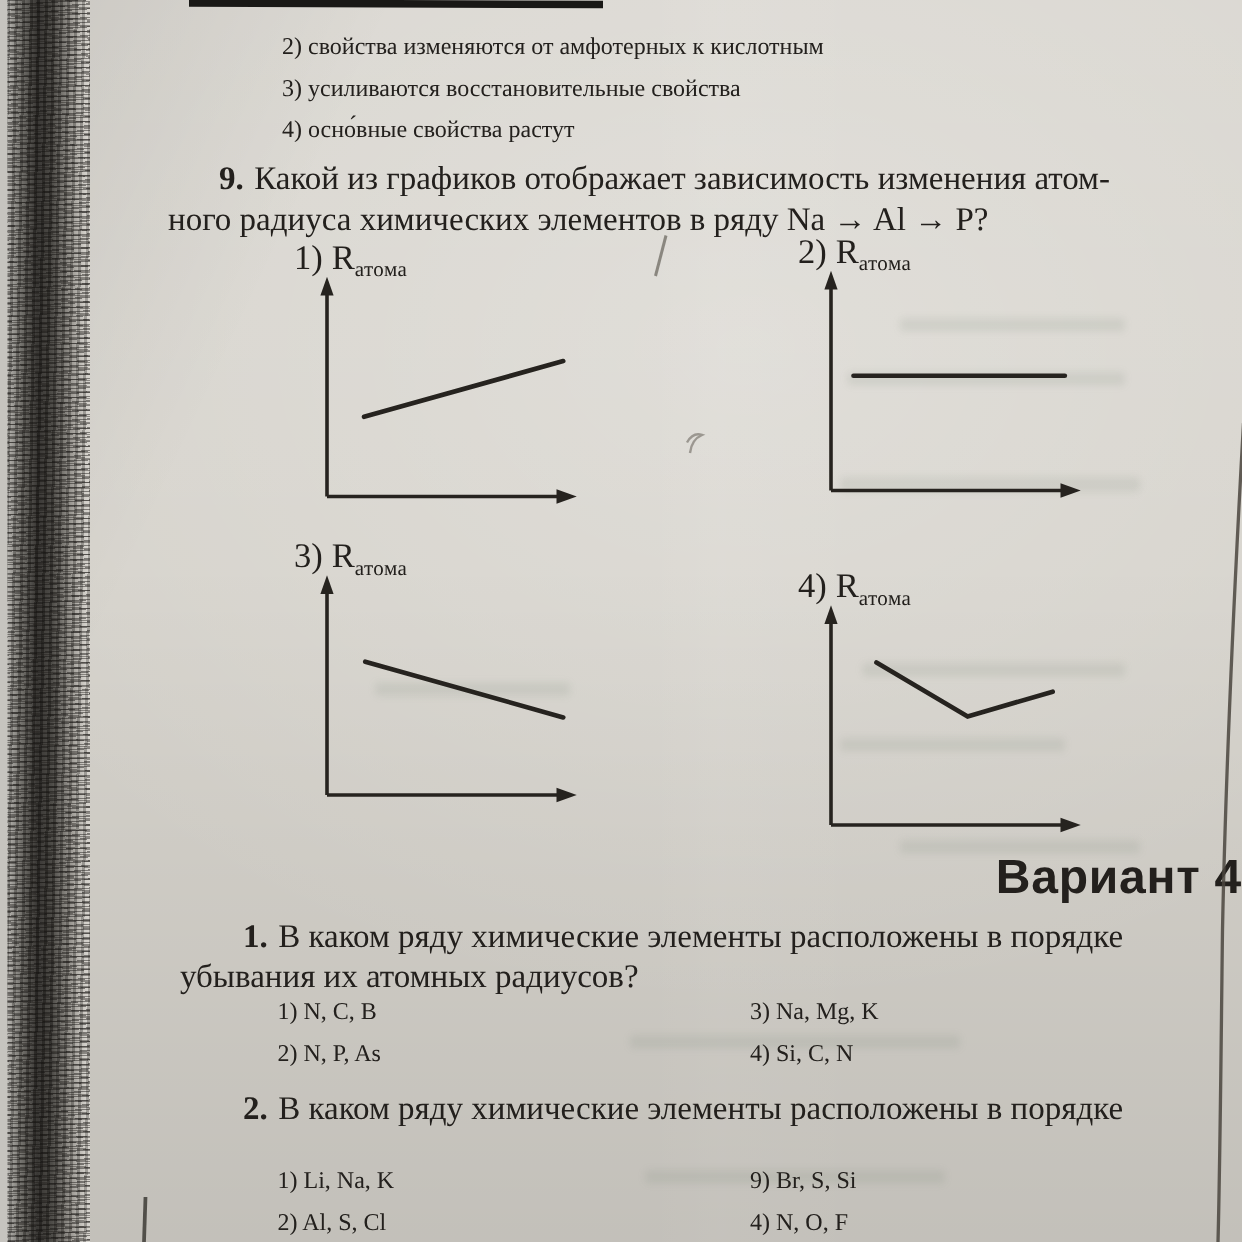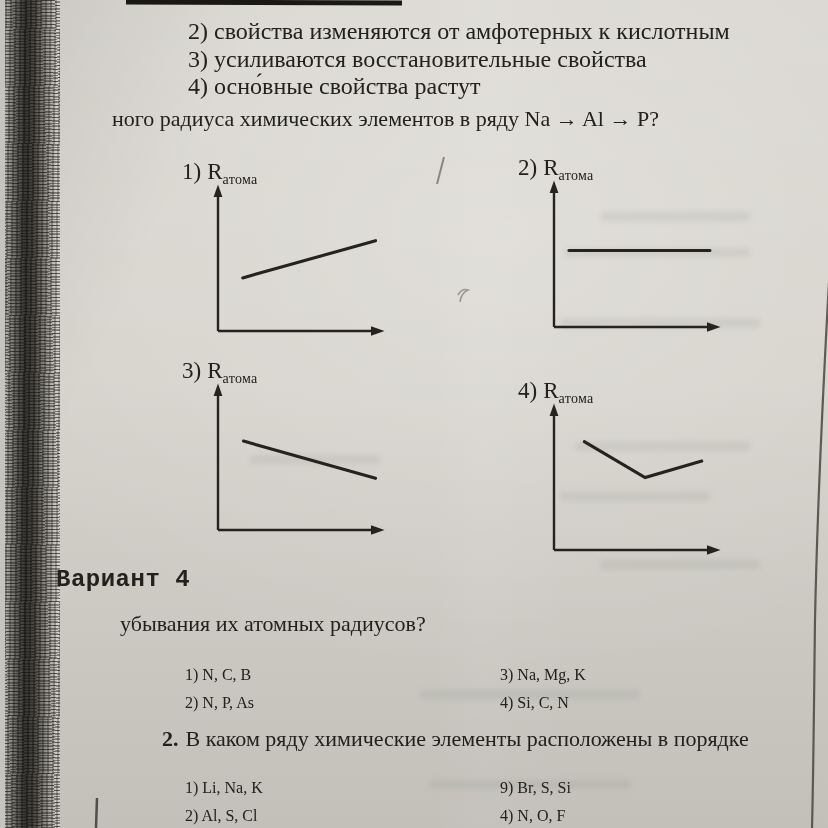--- a/index.html
+++ b/index.html
@@ -24,7 +24,7 @@
   }
   .top-bar{position:absolute;background:#191816;}
   .txt{position:absolute;white-space:nowrap;}
-  .intro{left:188px;top:18px;font-size:24px;line-height:27.5px;}
+  .intro{left:188px;top:18px;font-size:16px;line-height:27.5px;}
   .q-block{font-size:22px;line-height:27px;}
   .qnum{font-weight:bold;margin-right:7px;}
   .q9{left:112px;top:105px;}

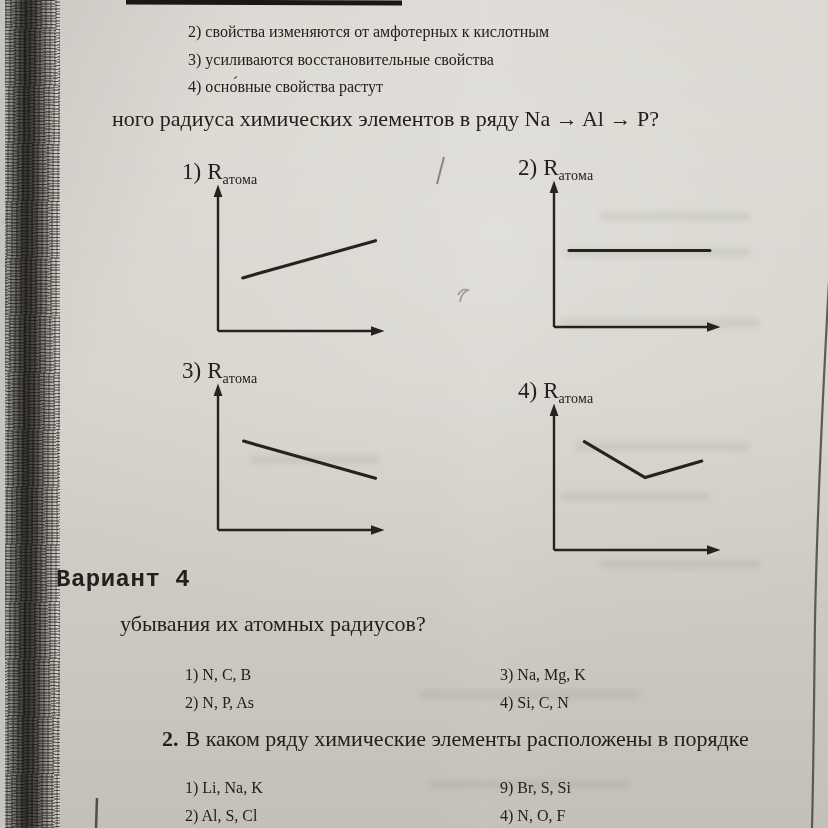--- a/index.html
+++ b/index.html
@@ -73,6 +73,7 @@
   </div>
 
   <div class="txt q-block q9">
+    <div class="first"><b class="qnum">9.</b><span>Какой из графиков отображает зависимость изменения атом-</span></div>
     <div>ного радиуса химических элементов в ряду Na → Al → P?</div>
   </div>
 

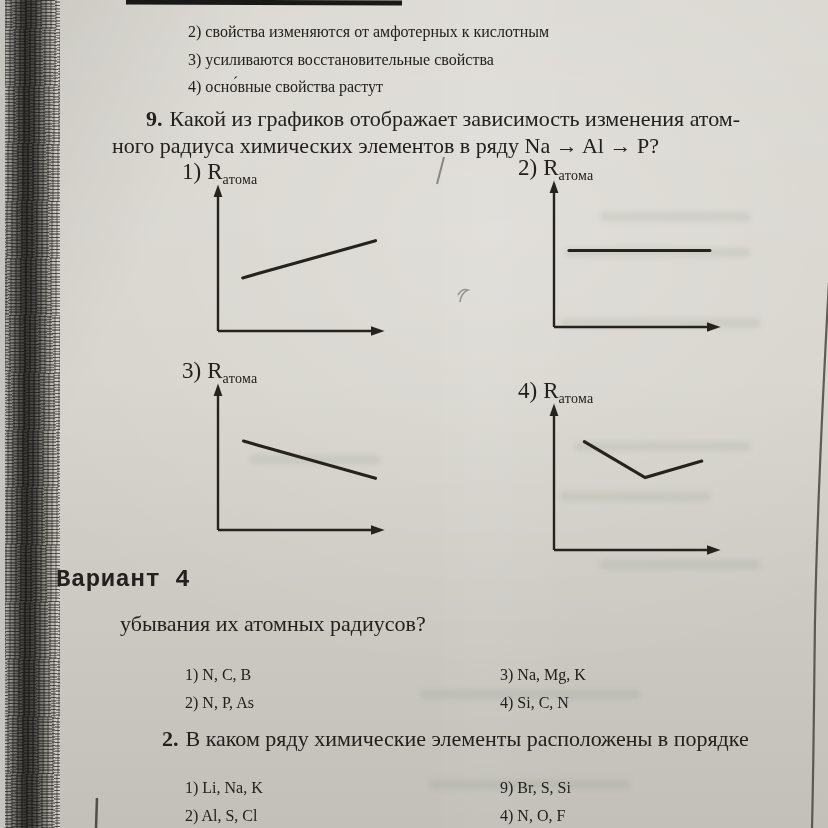--- a/index.html
+++ b/index.html
@@ -37,7 +37,7 @@
   .q2 .first{padding-left:42px;text-align:right;}
   .optcol{position:absolute;font-size:16px;line-height:28px;}
   .graph{position:absolute;width:212px;height:192px;}
-  .graph-label{position:absolute;left:0;top:0;font-size:23px;}
+  .graph-label{position:absolute;left:14px;top:0;font-size:23px;}
   .graph-label sub{font-size:14px;vertical-align:-5px;letter-spacing:0.3px;}
   .graph-label .rl{margin-left:6px;}
   .gplot{position:absolute;left:30px;top:24px;width:175px;height:155px;}

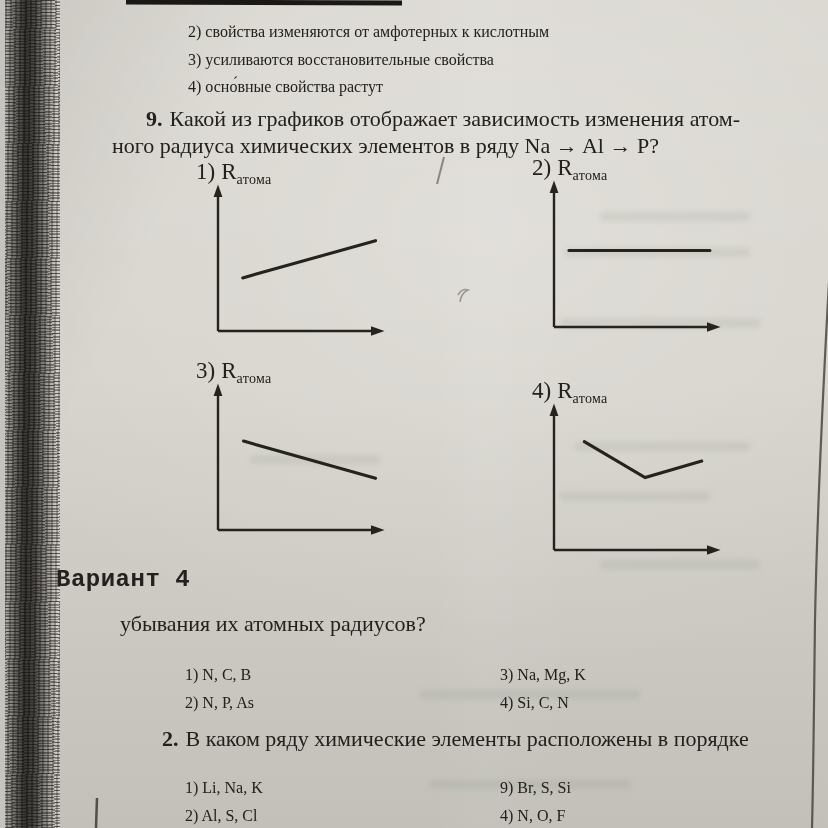--- a/index.html
+++ b/index.html
@@ -29,8 +29,8 @@
   .qnum{font-weight:bold;margin-right:7px;}
   .q9{left:112px;top:105px;}
   .q9 .first{padding-left:34px;}
-  .variant{left:56px;top:566px;width:772px;text-align:left;
-    font-family:Liberation Mono, monospace;font-weight:bold;font-size:24px;letter-spacing:0.5px;}
+  .variant{left:56px;top:566px;width:772px;text-align:right;
+    font-family:Liberation Sans, sans-serif;font-weight:bold;font-size:32px;letter-spacing:0.5px;}
   .q1{left:120px;top:610px;}
   .q1 .first{padding-left:42px;}
   .q2{left:120px;top:725px;}

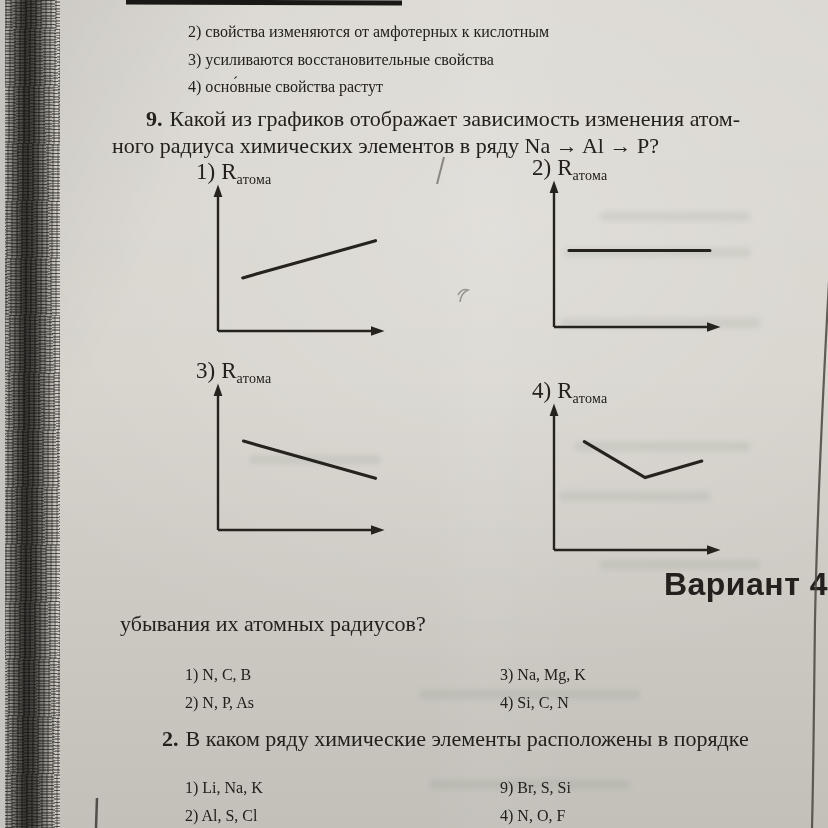--- a/index.html
+++ b/index.html
@@ -124,6 +124,7 @@
   <div class="txt variant">Вариант 4</div>
 
   <div class="txt q-block q1">
+    <div class="first"><b class="qnum">1.</b><span>В каком ряду химические элементы расположены в порядке</span></div>
     <div>убывания их атомных радиусов?</div>
   </div>
   <div class="optcol" style="left:185px;top:661px;">

